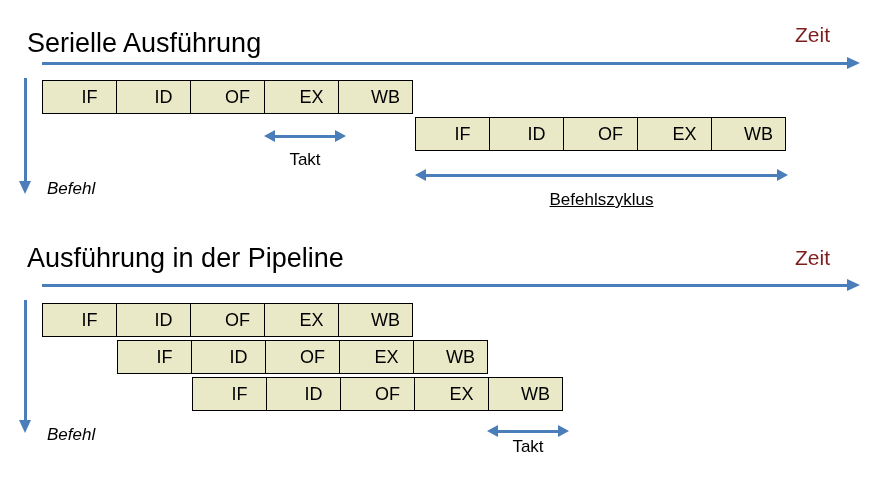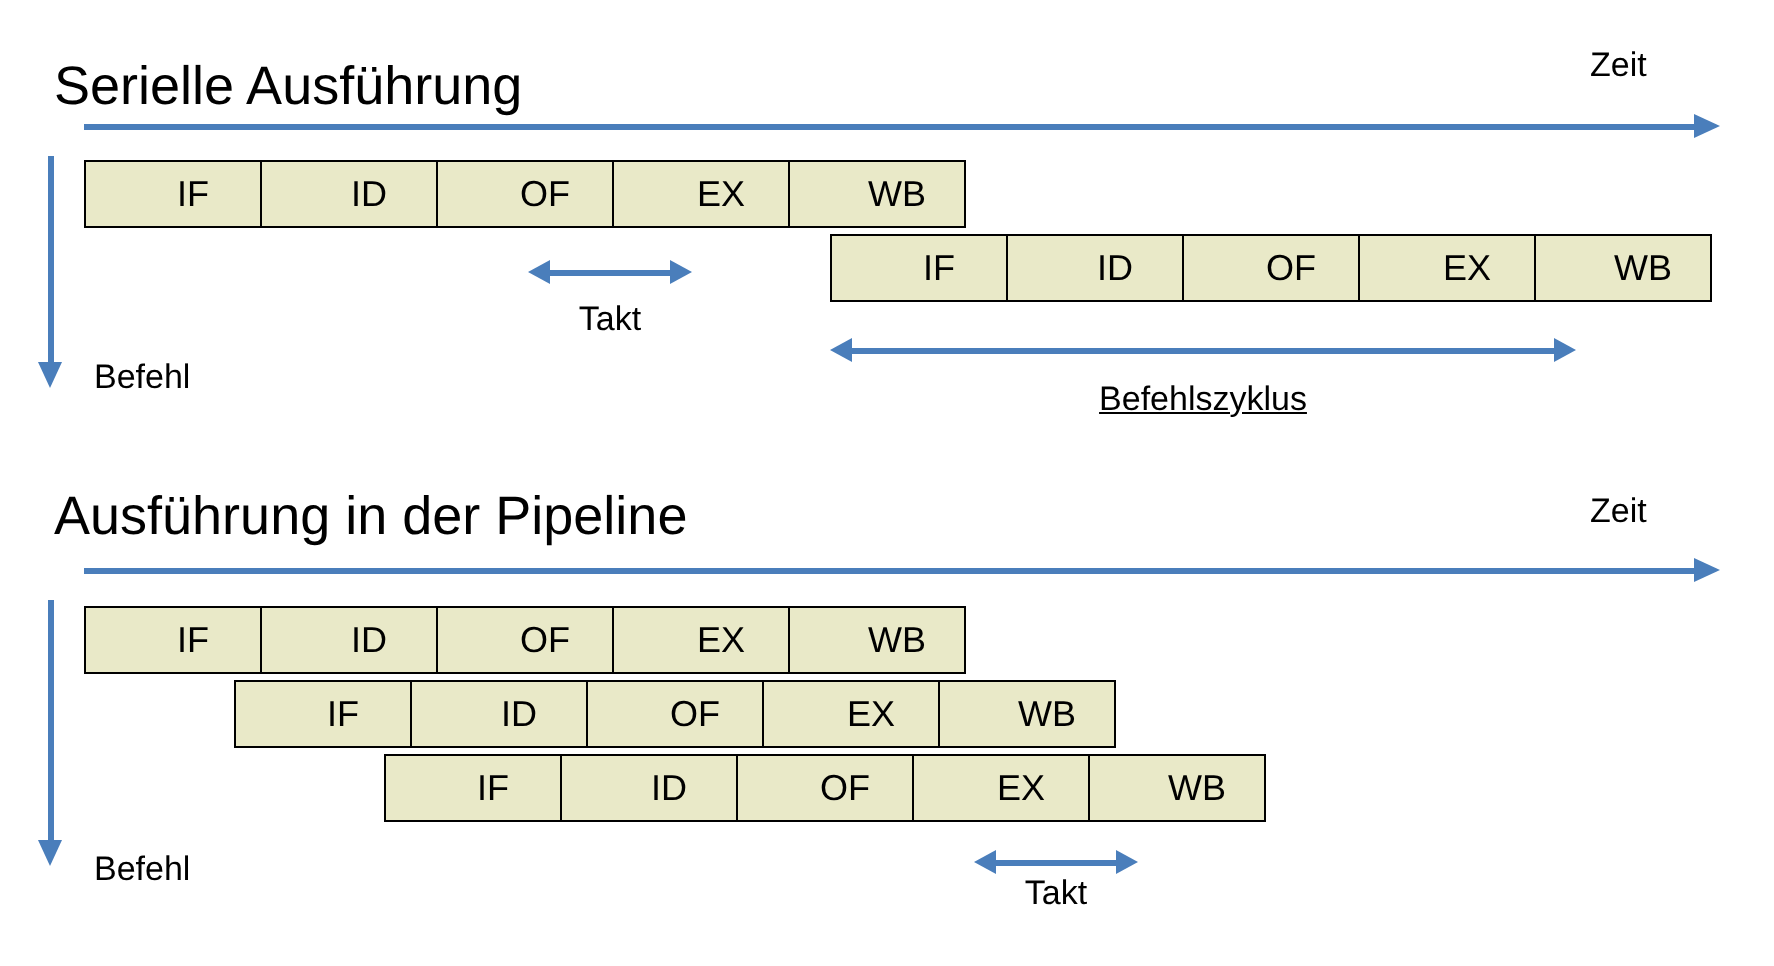--- a/index.html
+++ b/index.html
@@ -53,8 +53,8 @@
   }
   .axis-label {
     position: absolute;
-    font-size: 17px;
-    color: #000000;
+    font-size: 21px;
+    color: #7f1d1d;
     white-space: nowrap;
   }
 

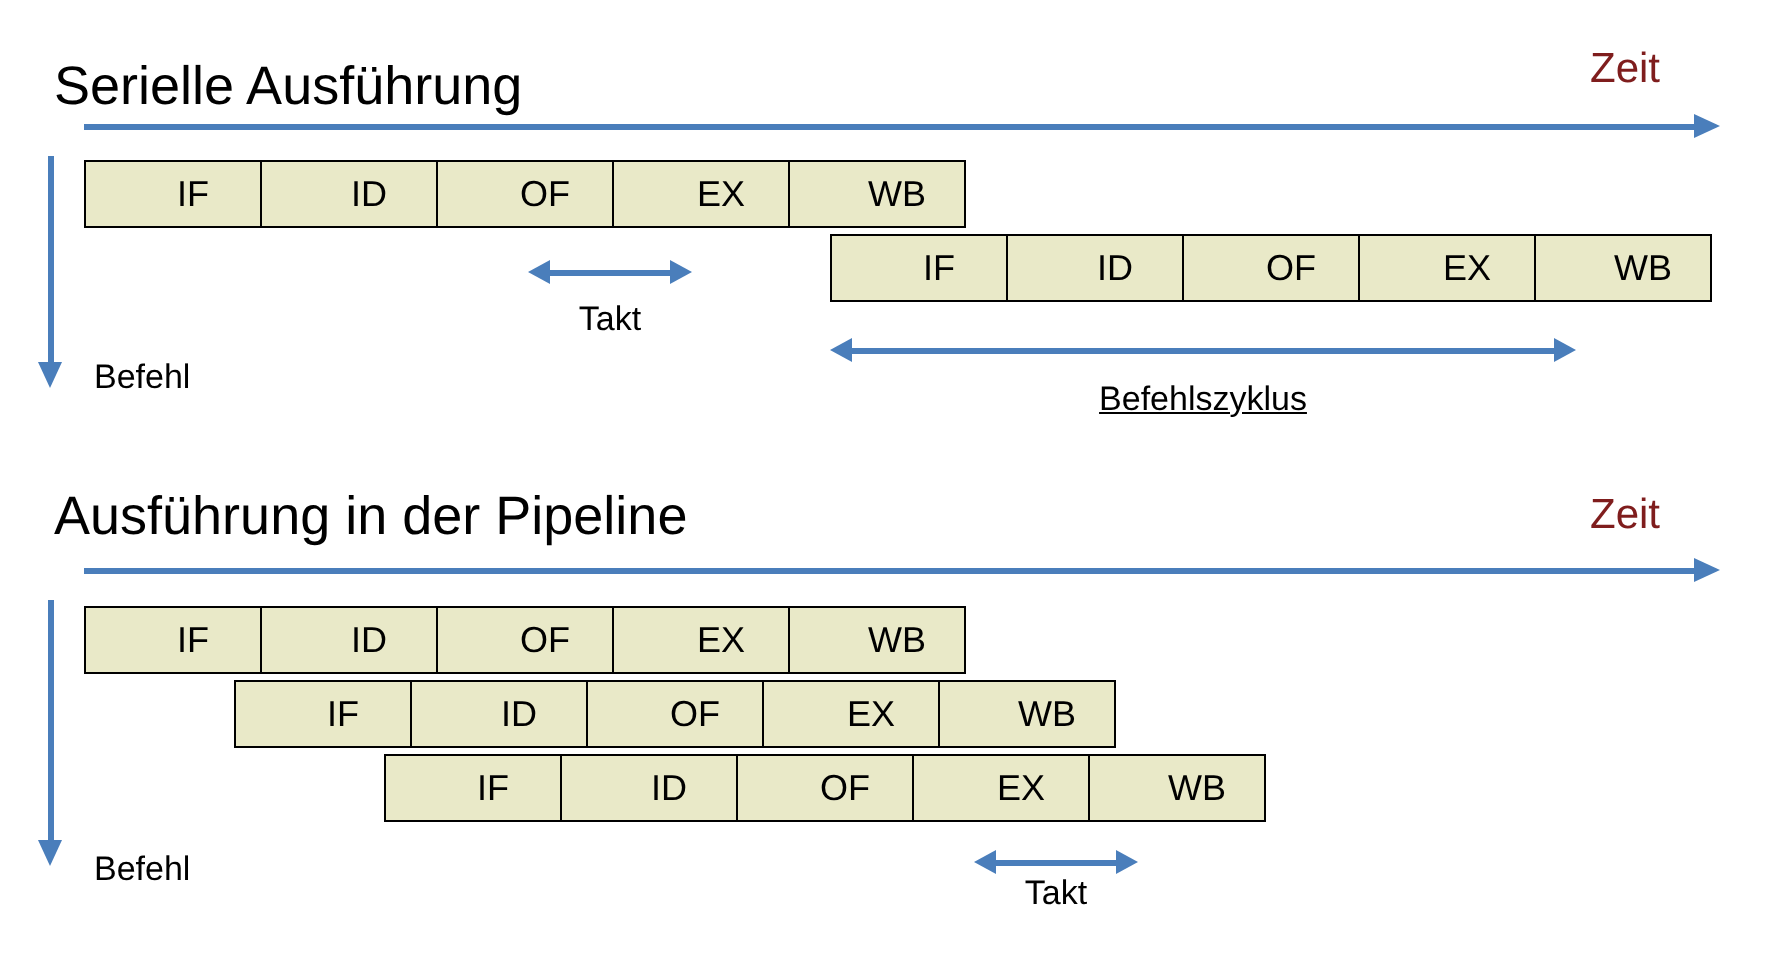--- a/index.html
+++ b/index.html
@@ -89,7 +89,7 @@
     height: 34px;
   }
   .stage-cell {
-    width: 89px;
+    width: 75px;
     height: 34px;
     box-sizing: border-box;
     background: #e9e9c8;

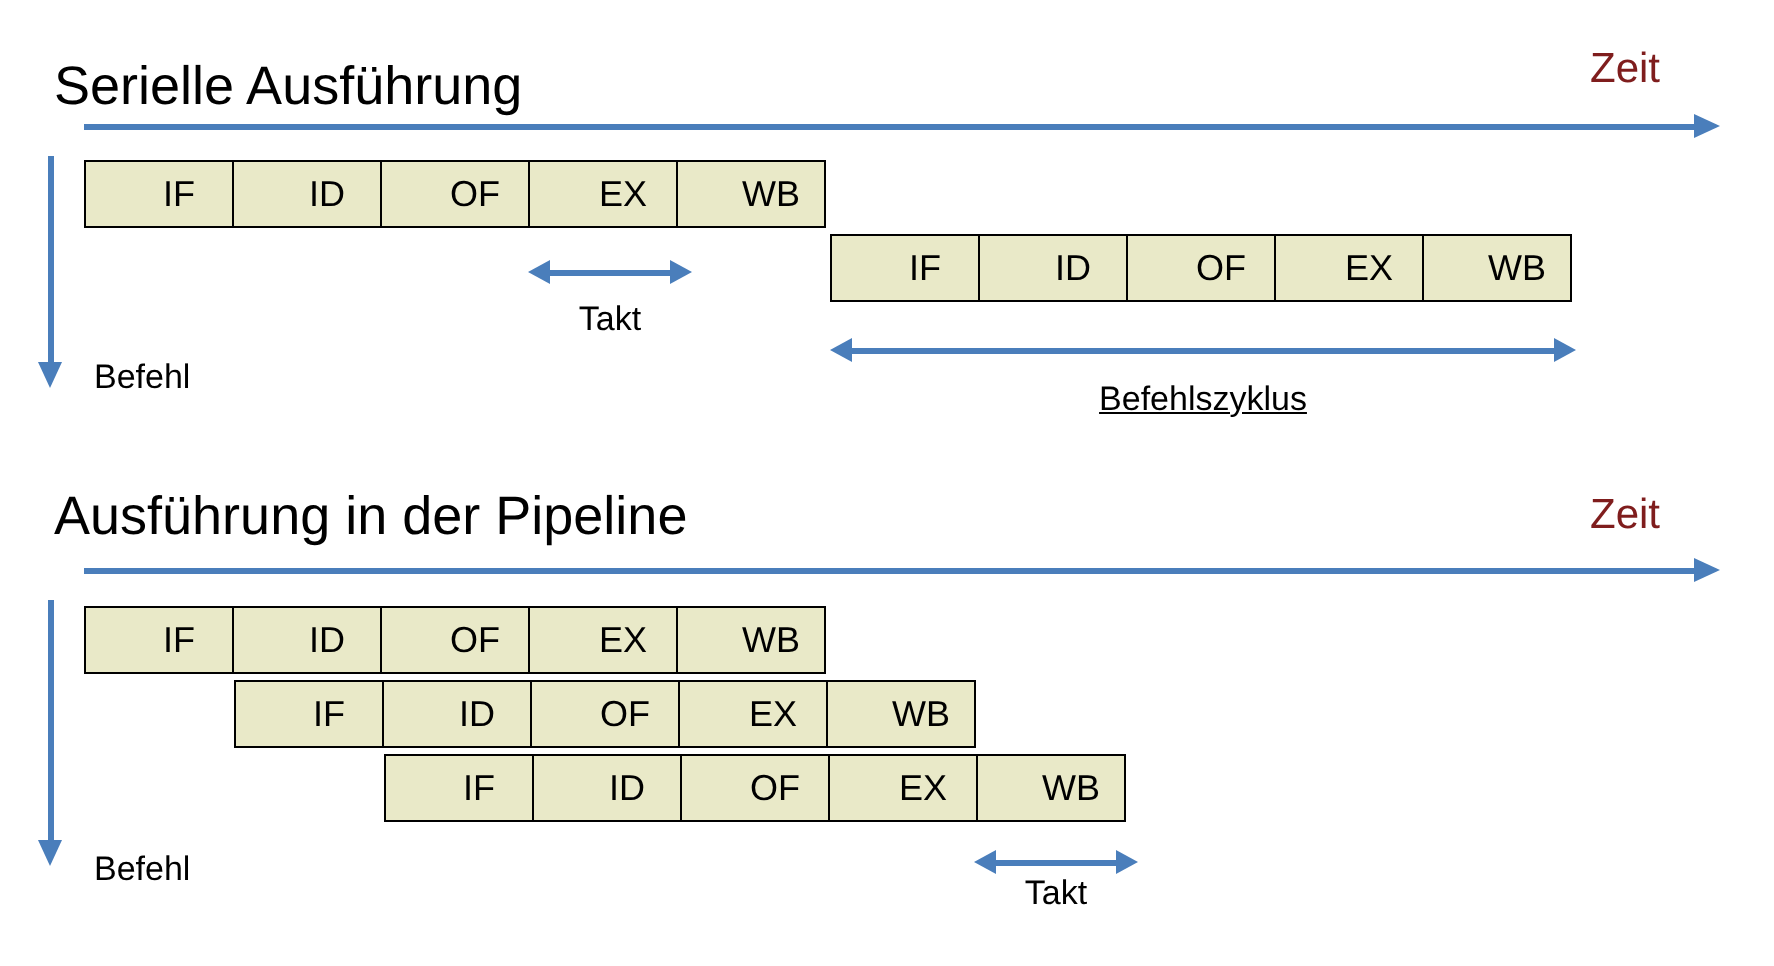--- a/index.html
+++ b/index.html
@@ -80,6 +80,7 @@
     font-size: 17px;
     color: #000000;
     white-space: nowrap;
+    font-style: italic;
   }
 
   

